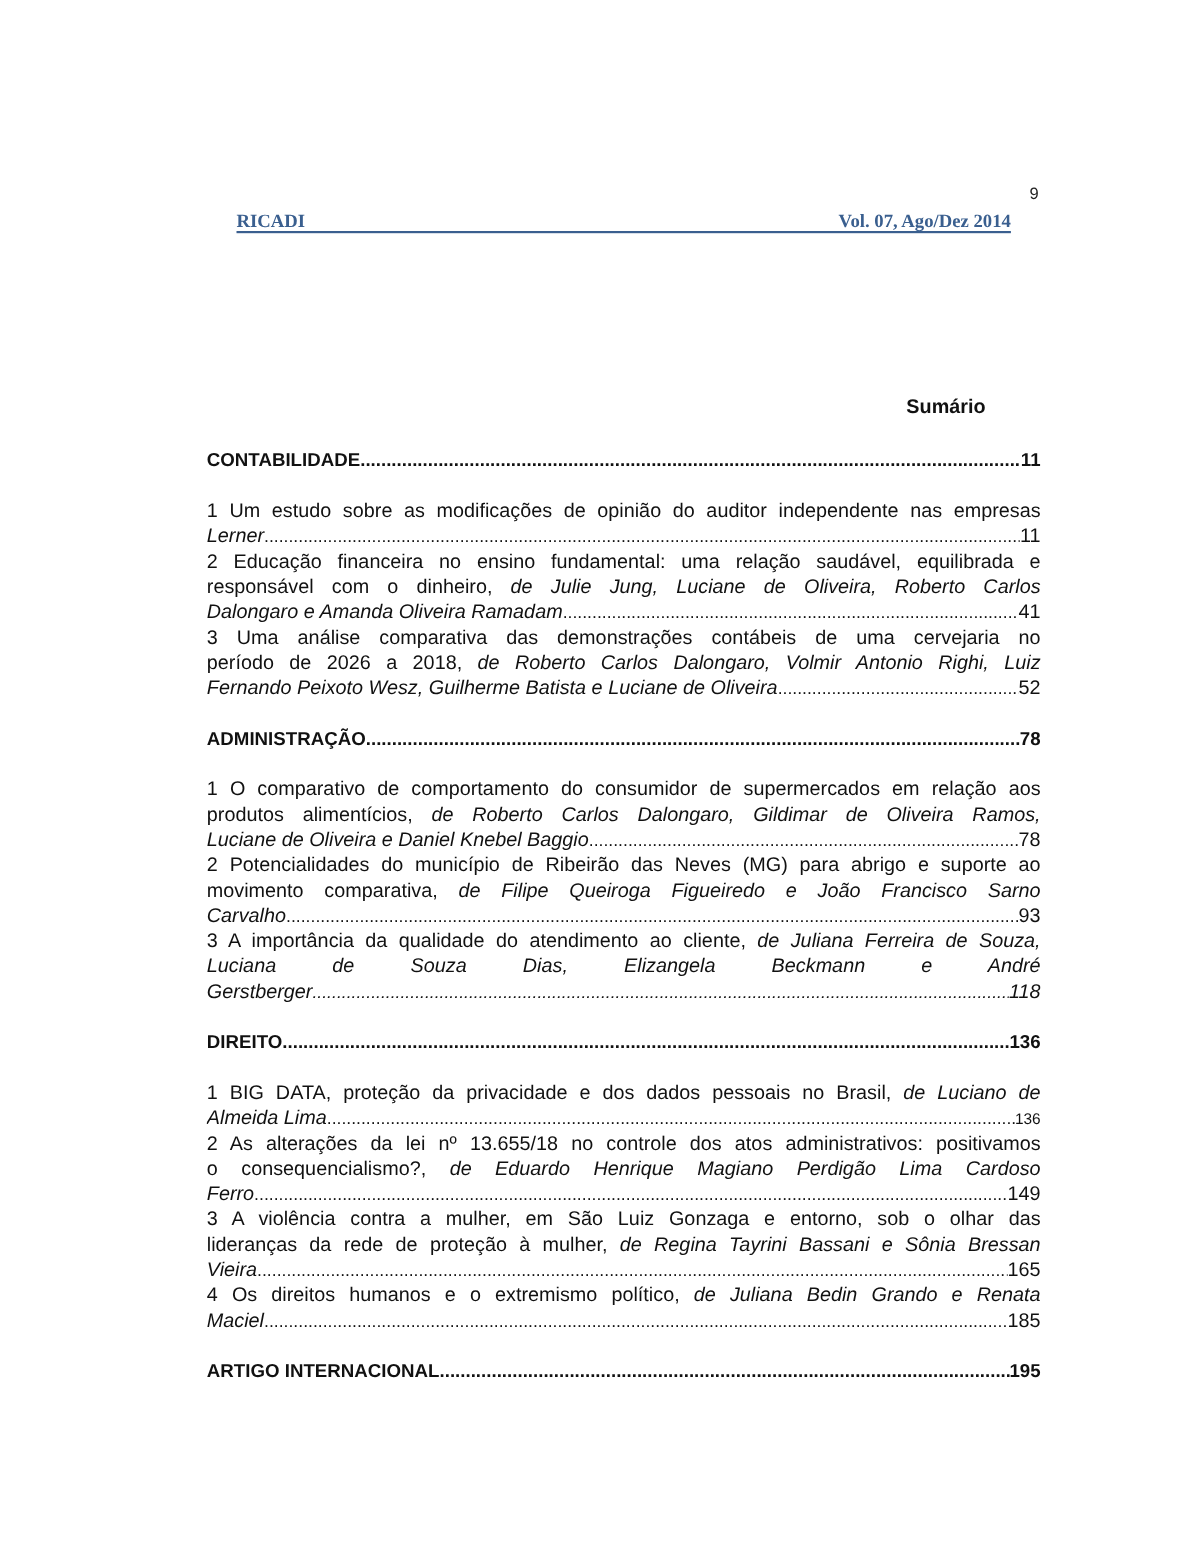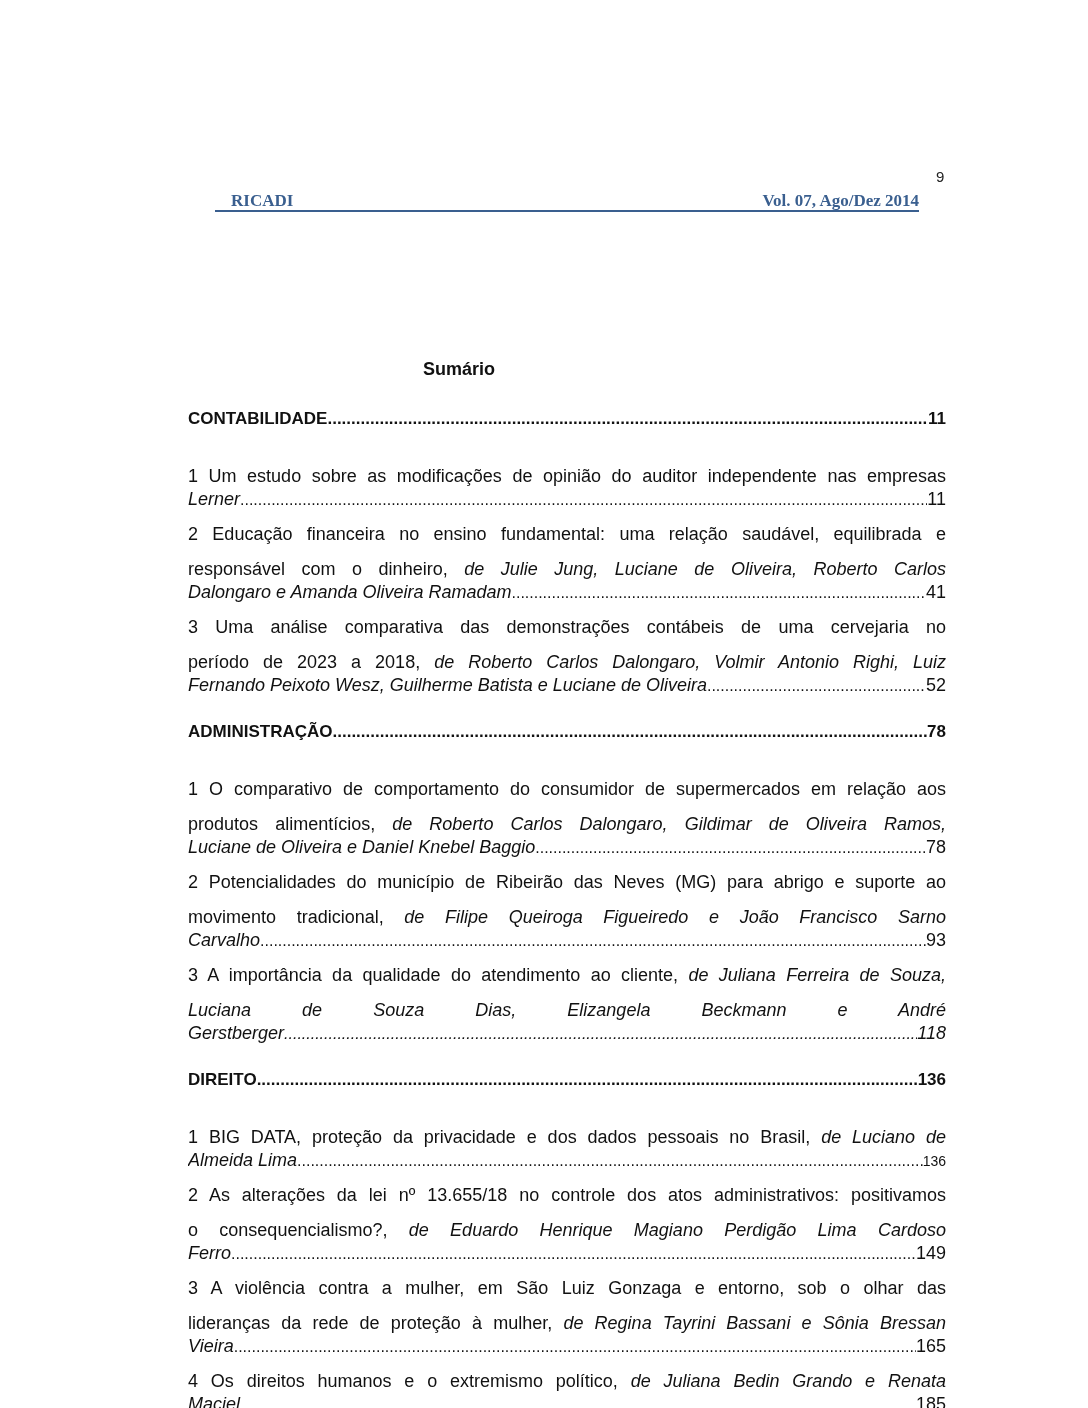--- a/index.html
+++ b/index.html
@@ -7,7 +7,7 @@
   .page-number { position: absolute; left: 936px; top: 168px; font-size: 15px; font-family: "Liberation Sans", sans-serif; color: #222; }
   .running-header { position: absolute; left: 215px; top: 190px; width: 704px; height: 20px; border-bottom: 2px solid #3a5f8f; }
   .running-header span { position: absolute; bottom: 0px; font-family: "Liberation Serif", serif; font-weight: bold; font-size: 17px; color: #3a5f8f; line-height: 18px; }
-  .hdr-left { left: 0; margin-left: 16px; }
+  .hdr-left { left: 0; }
   .hdr-right { right: 0; }
   .toc-title { position: absolute; left: 0; width: 896px; top: 359px; text-align: center; font-weight: bold; font-size: 18px; padding-left: 22px; box-sizing: border-box; }
   .toc { position: absolute; left: 188px; top: 407px; width: 758px; font-size: 18px; line-height: 23px; }

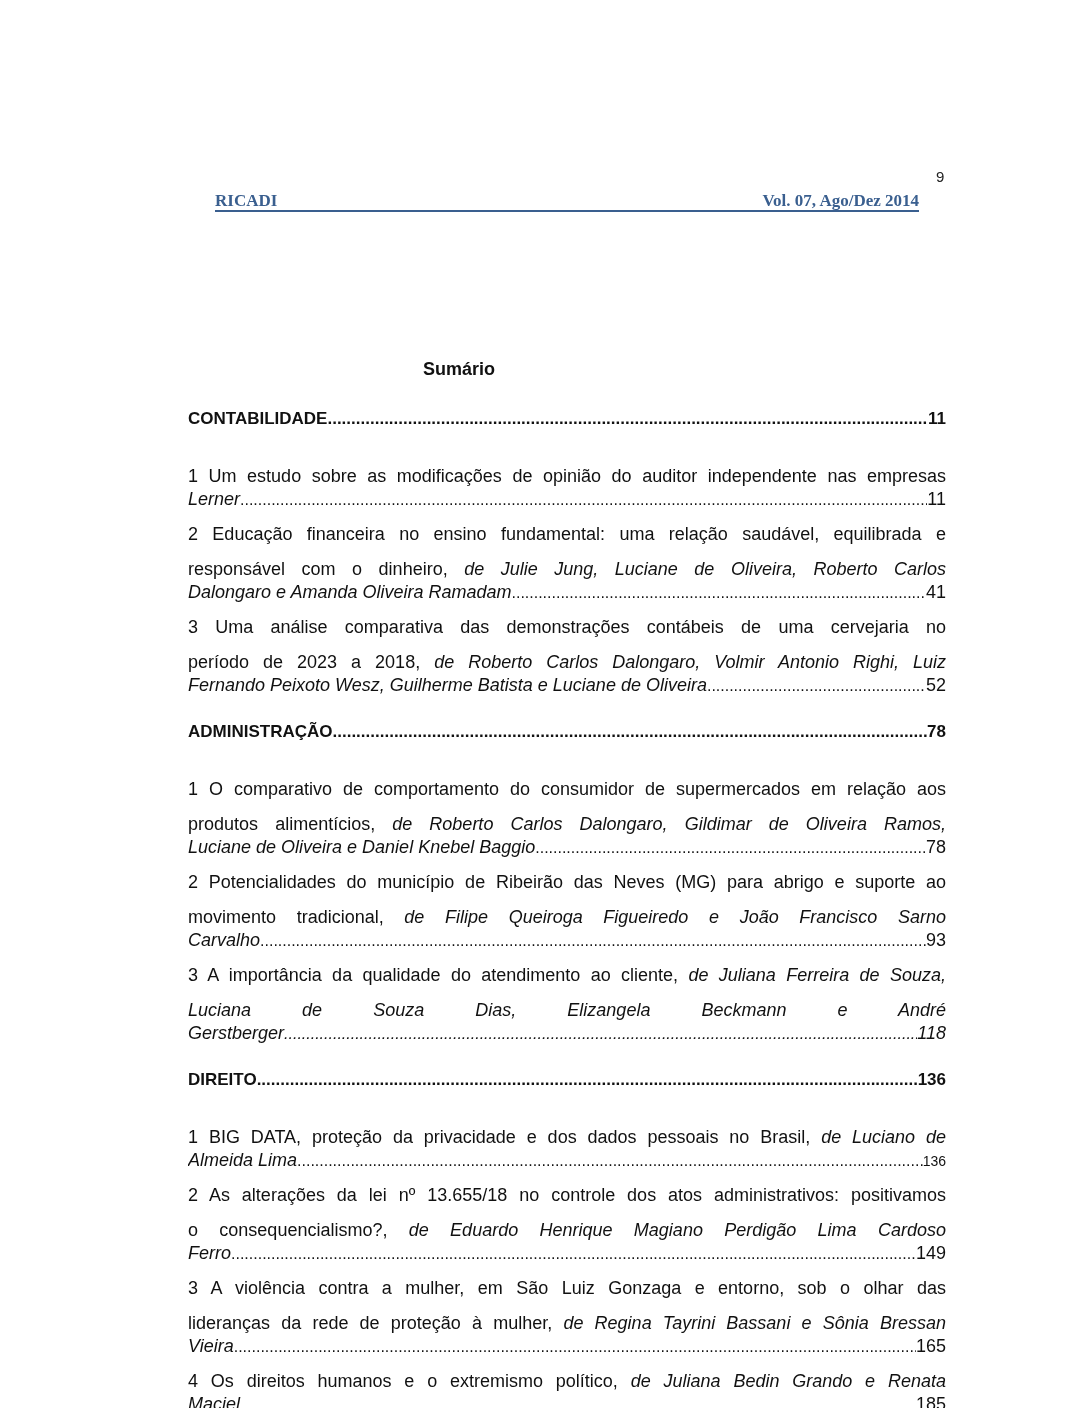--- a/index.html
+++ b/index.html
@@ -9,7 +9,7 @@
   .running-header span { position: absolute; bottom: 0px; font-family: "Liberation Serif", serif; font-weight: bold; font-size: 17px; color: #3a5f8f; line-height: 18px; }
   .hdr-left { left: 0; }
   .hdr-right { right: 0; }
-  .toc-title { position: absolute; left: 0; width: 896px; top: 359px; text-align: center; font-weight: bold; font-size: 18px; padding-left: 22px; box-sizing: border-box; }
+  .toc-title { position: absolute; left: 0; width: 896px; top: 359px; text-align: right; font-weight: bold; font-size: 18px; padding-left: 22px; box-sizing: border-box; }
   .toc { position: absolute; left: 188px; top: 407px; width: 758px; font-size: 18px; line-height: 23px; }
   .section { margin: 0; }
   .sec-head { font-weight: bold; font-size: 17px; display: flex; align-items: baseline; white-space: nowrap; overflow: hidden; height: 23px; }

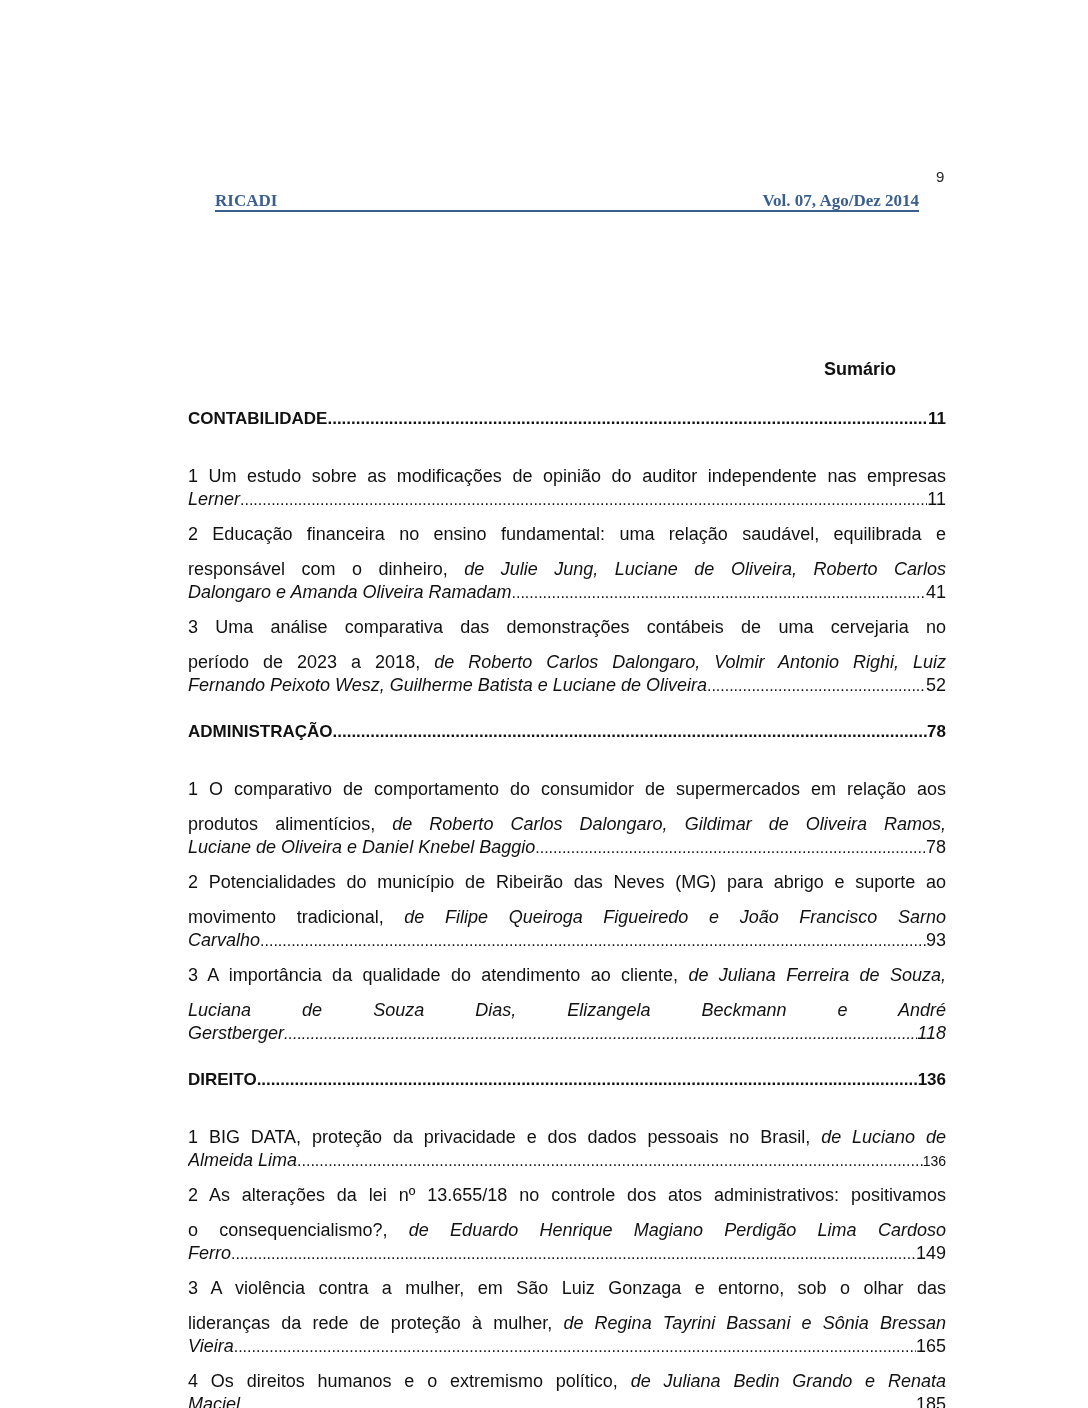--- a/index.html
+++ b/index.html
@@ -27,7 +27,7 @@
   .lastline .pg.small { font-size: 14px; }
   .lastline .pg.ital { font-style: italic; }
   .it { font-style: italic; }
-  .just-line { text-align: justify; text-align-last: justify; display: block; height: 23px; white-space: nowrap; margin-top: 12px; }
+  .just-line { text-align: justify; text-align-last: justify; display: block; height: 23px; white-space: nowrap; }
 </style>
 </head>
 <body>

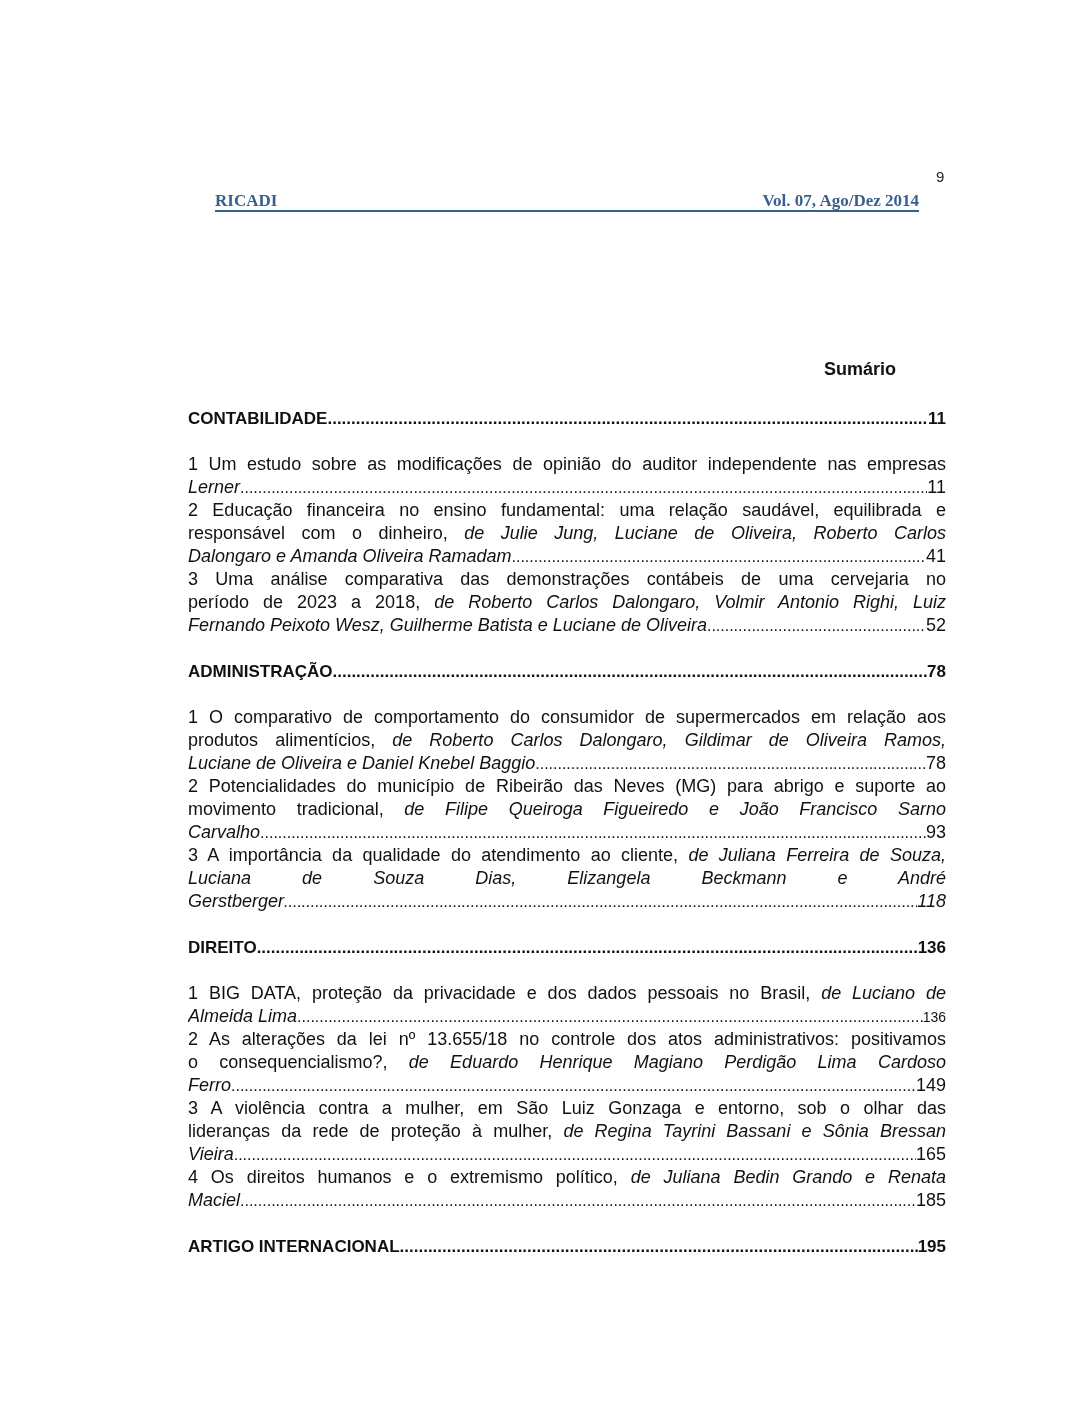--- a/index.html
+++ b/index.html
@@ -72,7 +72,7 @@
 
     <div class="entry">
       <span class="just-line"><span>3 Uma análise comparativa das demonstrações contábeis de uma cervejaria no</span></span>
-      <span class="just-line"><span>período de 2023 a 2018,</span> <span class="it">de Roberto Carlos Dalongaro, Volmir Antonio Righi, Luiz</span></span>
+      <span class="just-line"><span>período de 2026 a 2018,</span> <span class="it">de Roberto Carlos Dalongaro, Volmir Antonio Righi, Luiz</span></span>
       <div class="lastline">
           <span class="lead it">Fernando Peixoto Wesz, Guilherme Batista e Luciane de Oliveira</span>
           <span class="dots"></span>

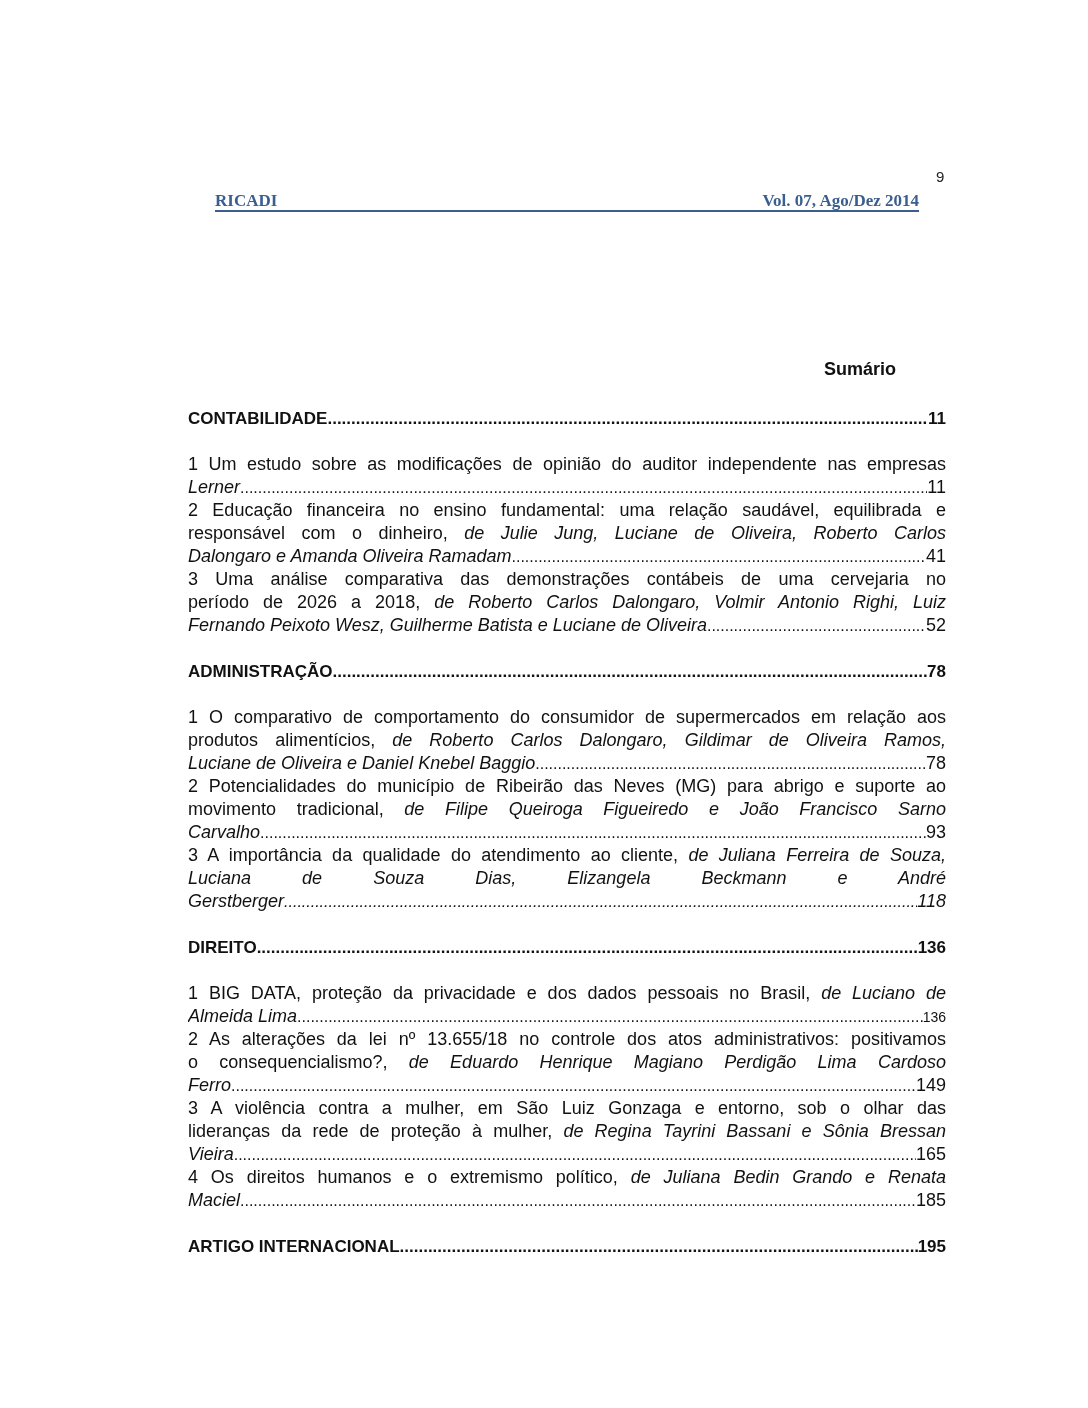--- a/index.html
+++ b/index.html
@@ -102,7 +102,7 @@
 
     <div class="entry">
       <span class="just-line"><span>2 Potencialidades do município de Ribeirão das Neves (MG) para abrigo e suporte ao</span></span>
-      <span class="just-line"><span>movimento tradicional,</span> <span class="it">de Filipe Queiroga Figueiredo e João Francisco Sarno</span></span>
+      <span class="just-line"><span>movimento comparativa,</span> <span class="it">de Filipe Queiroga Figueiredo e João Francisco Sarno</span></span>
       <div class="lastline">
           <span class="lead it">Carvalho</span>
           <span class="dots"></span>

